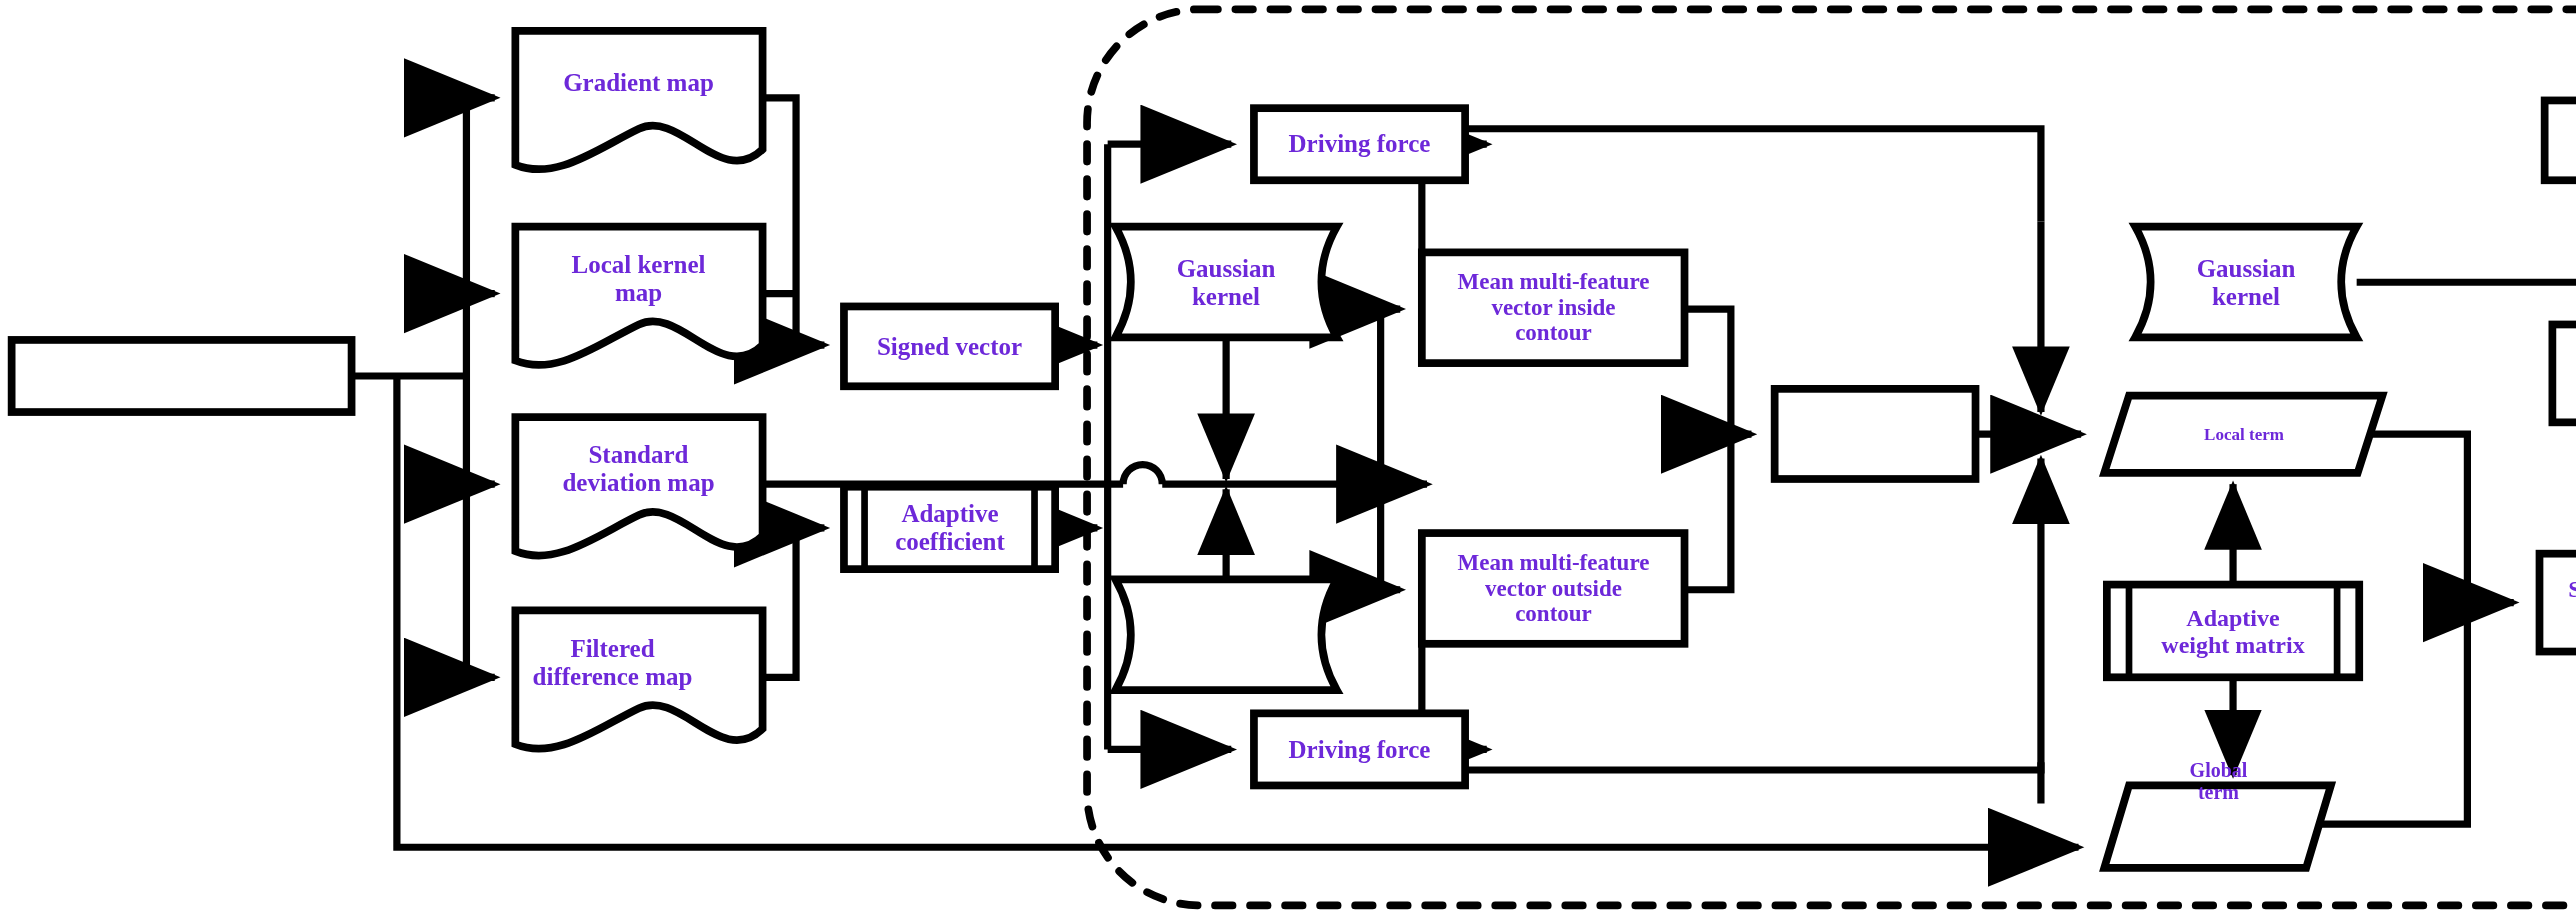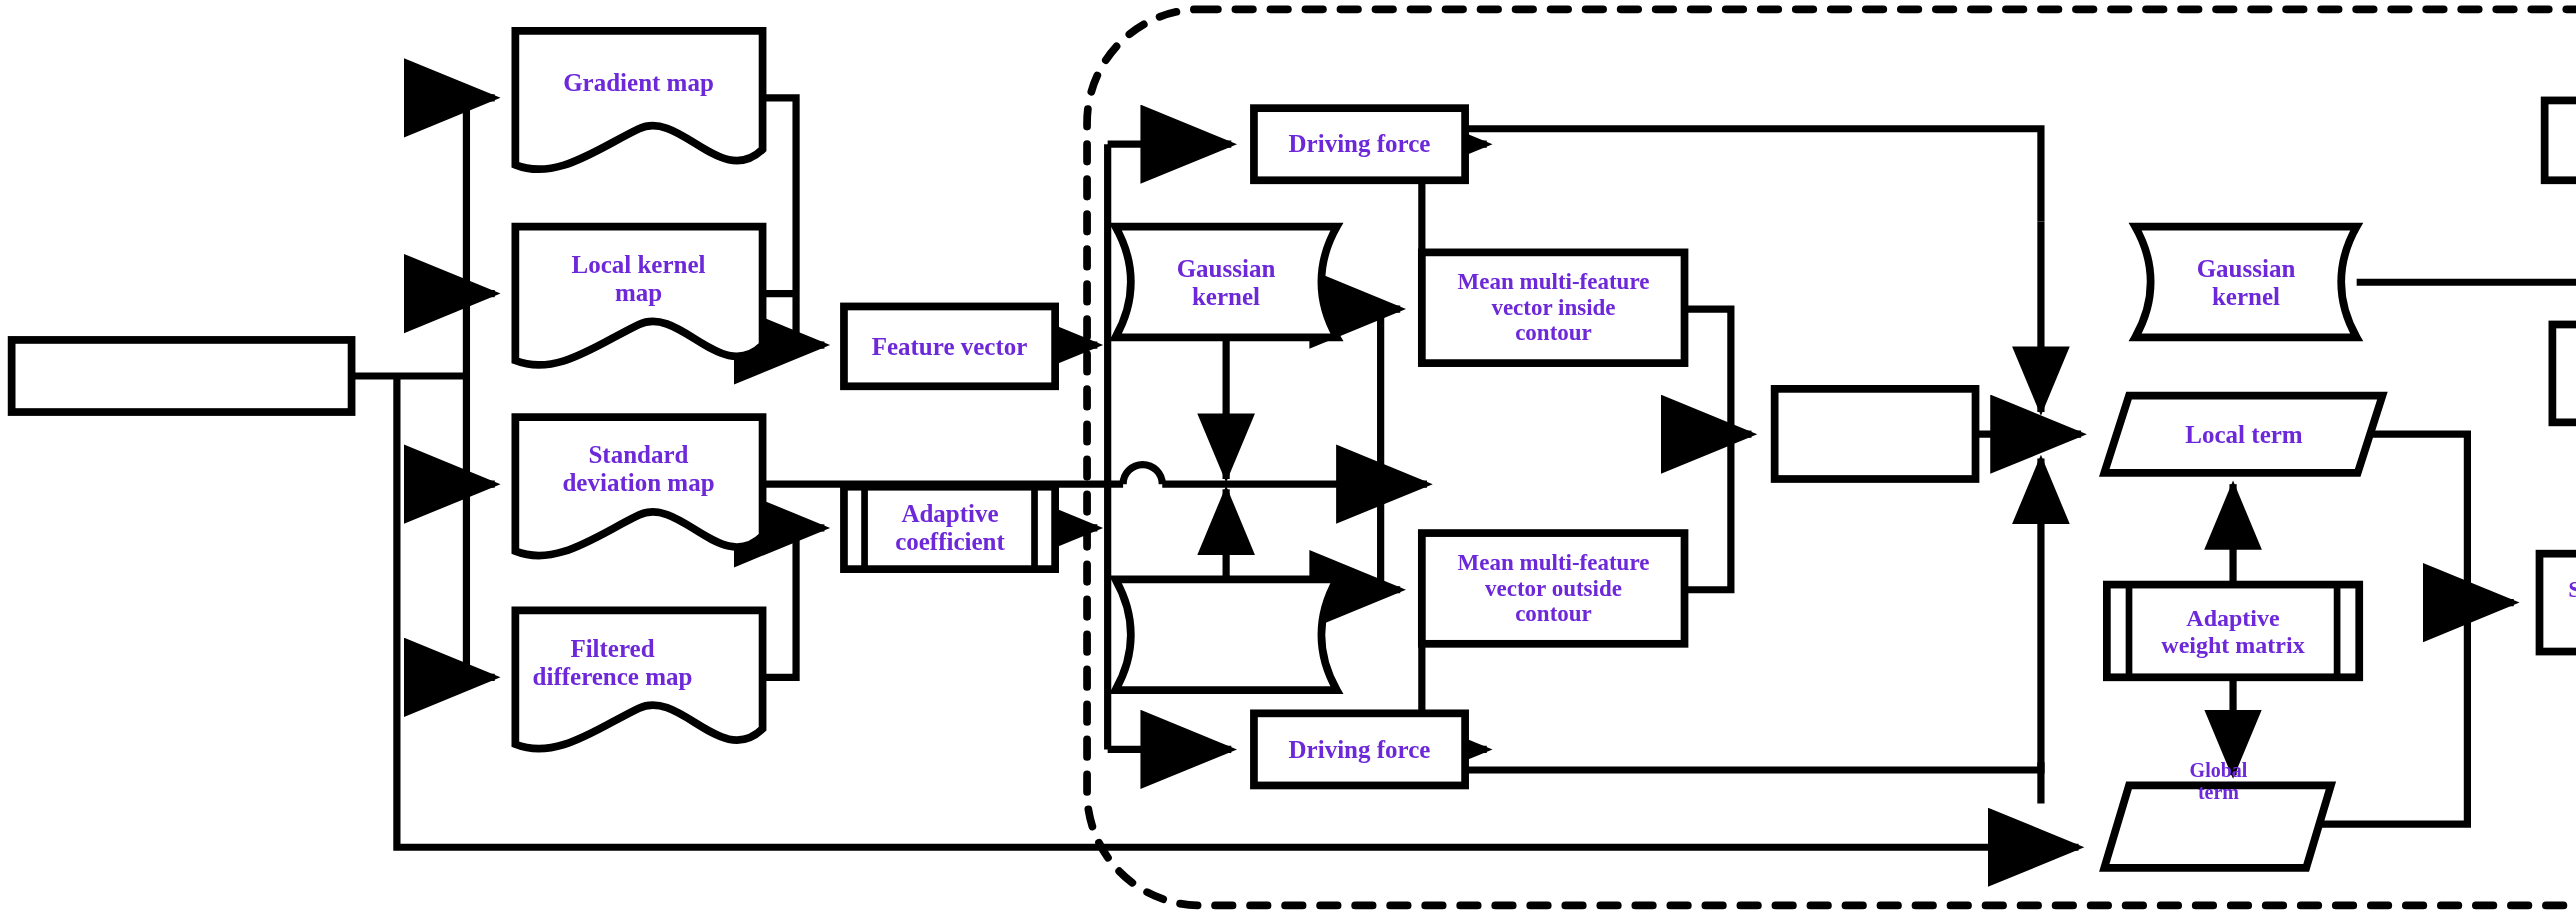--- a/index.html
+++ b/index.html
@@ -162,7 +162,7 @@
   <div class="lbl" style="left:489px;top:611px;width:247px;height:103px;font-size:25px;">Filtered
 difference map</div>
 
-  <div class="lbl" style="left:844px;top:307px;width:211px;height:80px;font-size:25px;">Feature vector</div>
+  <div class="lbl" style="left:844px;top:307px;width:211px;height:80px;font-size:25px;">Signed vector</div>
 
   <div class="lbl" style="left:865px;top:487px;width:170px;height:82px;font-size:25px;">Adaptive
 coefficient</div>

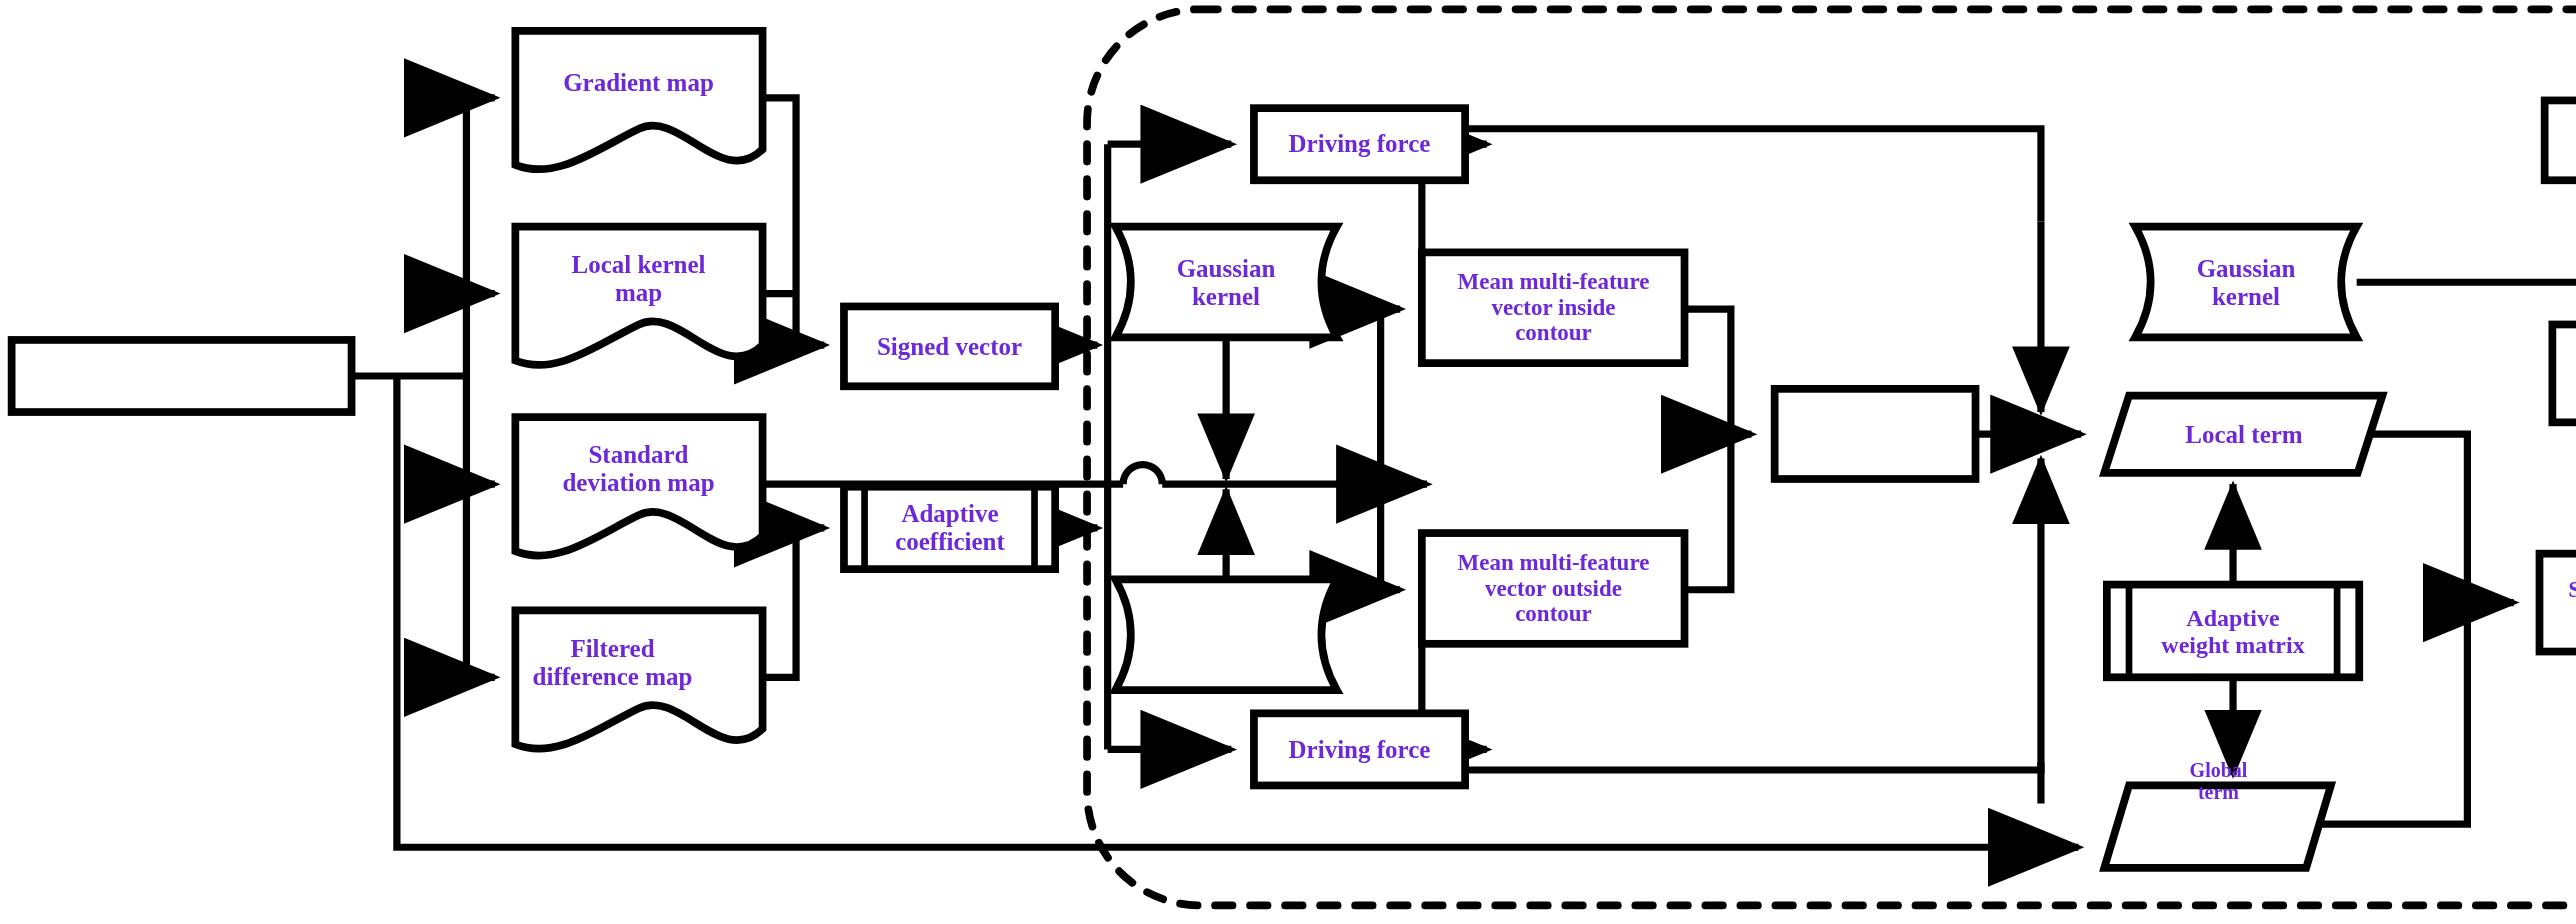--- a/index.html
+++ b/index.html
@@ -187,7 +187,7 @@
   <div class="lbl" style="left:2143px;top:227px;width:206px;height:111px;font-size:25px;">Gaussian
 kernel</div>
 
-  <div class="lbl" style="left:2105px;top:396px;width:278px;height:77px;font-size:25px;">Local term</div>
+  <div class="lbl" style="left:2105px;top:396px;width:278px;height:77px;font-size:17px;">Local term</div>
 
   <div class="lbl" style="left:2105px;top:740px;width:227px;height:82px;font-size:20px;">Global
 term</div>

